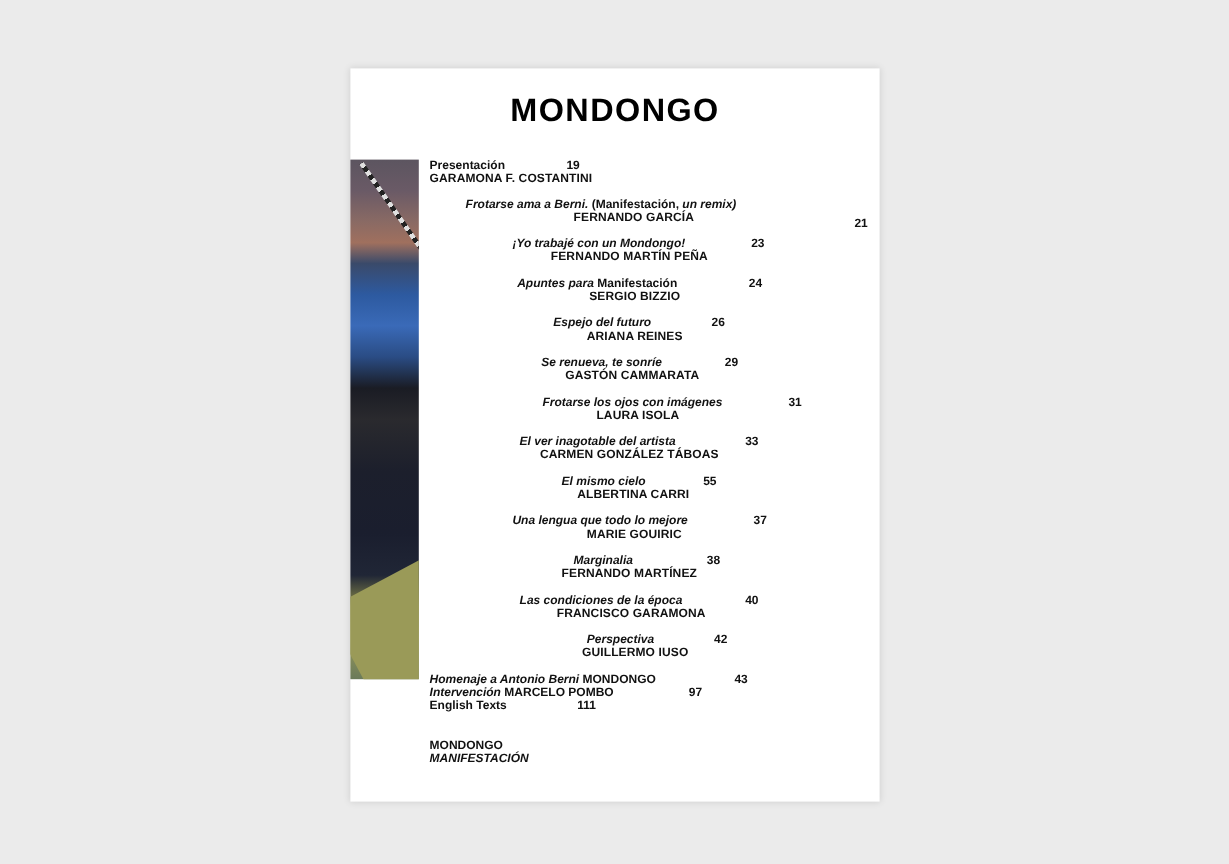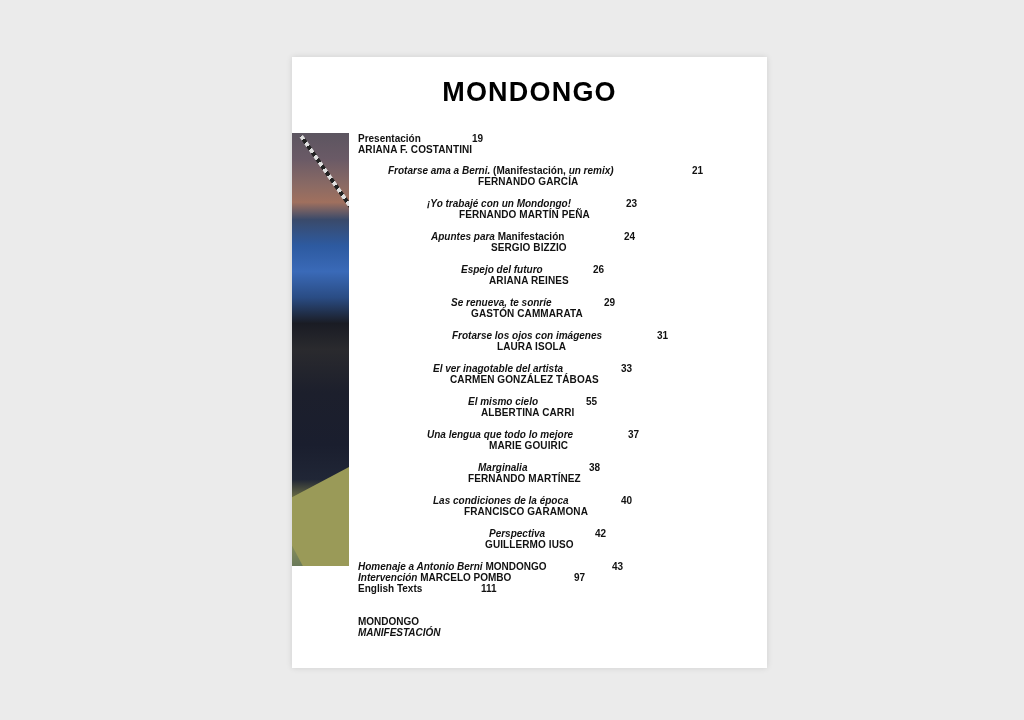--- a/index.html
+++ b/index.html
@@ -14,7 +14,7 @@
   .page {
     position: absolute;
     left: 292px; top: 57px;
-    width: 475px; height: 611px;
+    width: 441px; height: 611px;
     background: #ffffff;
     box-shadow: 0 0 6px rgba(0,0,0,0.12);
   }

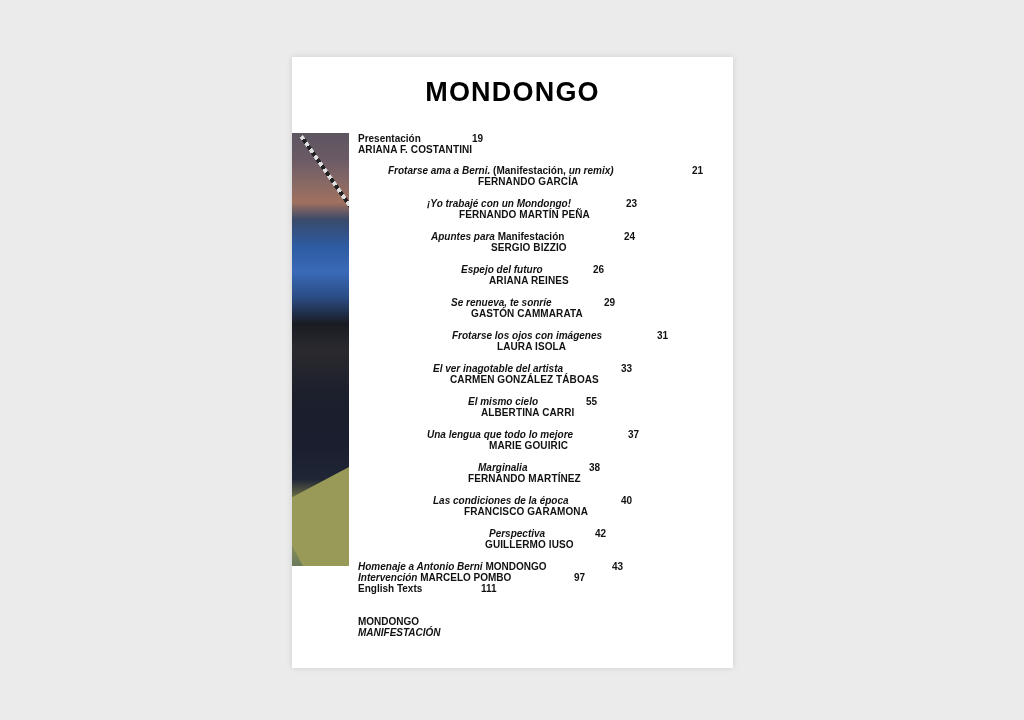--- a/index.html
+++ b/index.html
@@ -83,7 +83,7 @@
       <span>Presentación</span>
       <span class="num" style="left:114px;">19</span>
     </span>
-    <span class="author">ARIANA F. COSTANTINI</span>
+    <span class="author">GARAMONA F. COSTANTINI</span>
   </div>
 
   <div class="entry" style="left:96px; top:108px; width:330px;">

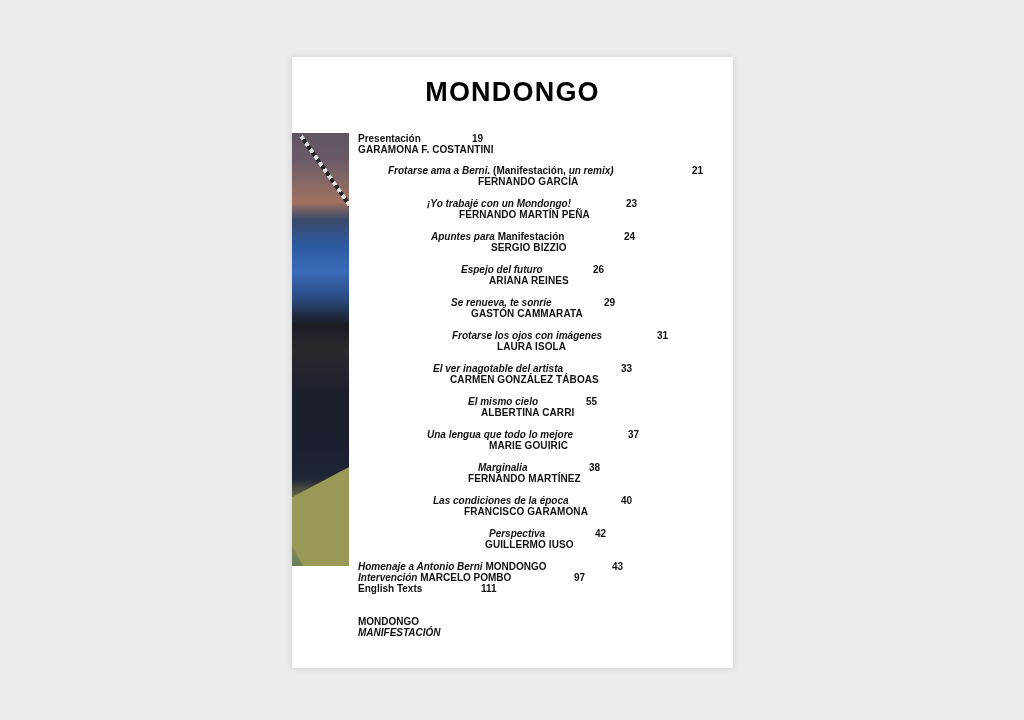--- a/index.html
+++ b/index.html
@@ -91,7 +91,7 @@
       <span class="it">Frotarse ama a Berni.</span>
       <span class="up">(Manifestación,</span>
       <span class="it">un remix)</span>
-      <span class="num" style="left:304px;">21</span>
+      <span class="num" style="left:324px;margin-top:16px;">21</span>
     </span>
     <span class="author" style="padding-left:90px;">FERNANDO GARCÍA</span>
   </div>

